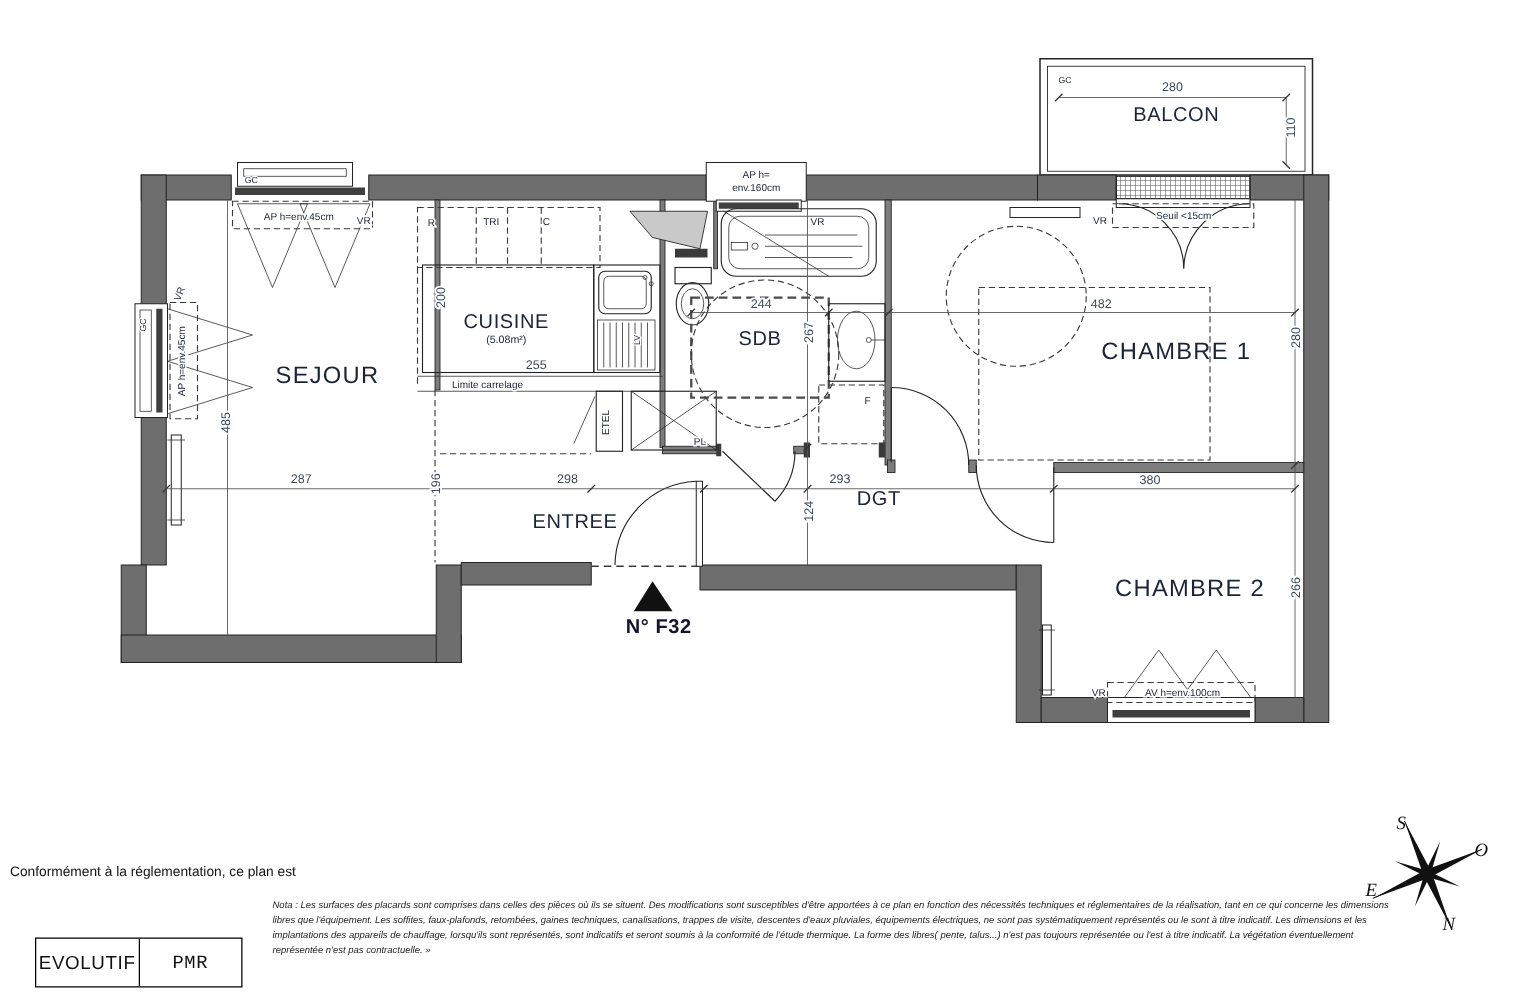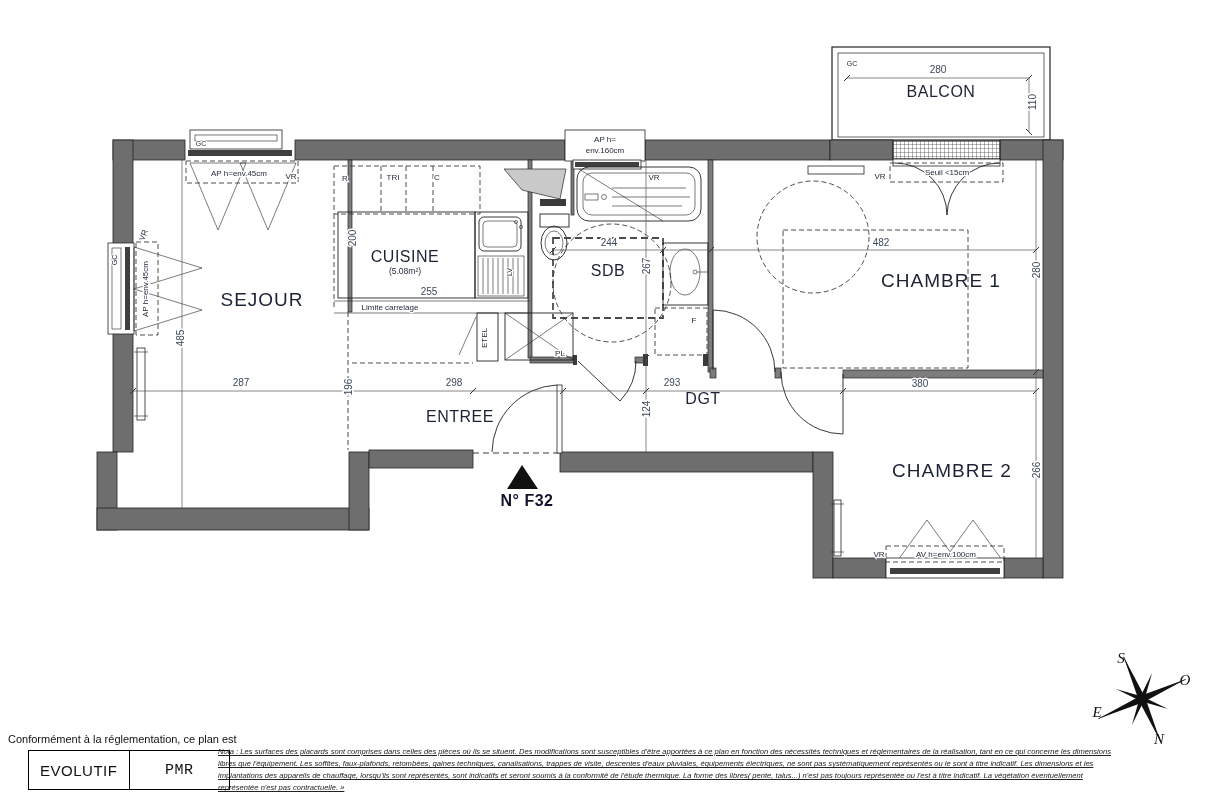--- a/index.html
+++ b/index.html
@@ -31,7 +31,7 @@
   .area{font:8.5px "Liberation Sans",sans-serif;fill:var(--label);text-anchor:middle;}
   .unit{font:bold 16px "Liberation Sans",sans-serif;fill:var(--accent);text-anchor:middle;letter-spacing:.5px;}
   .compass-letter{font:italic 15px "Liberation Serif",serif;fill:#111;text-anchor:middle;}
-  .footer-conform{position:absolute;left:8px;top:733px;font-size:11px;color:#111;}
+  .footer-conform{position:absolute;left:8px;top:692px;font-size:11px;color:#111;}
   .badge-table{position:absolute;left:28px;top:750px;width:202px;height:40px;
       border:1.6px solid #000;display:flex;box-sizing:border-box;}
   .badge-cell{flex:1;display:flex;align-items:center;justify-content:center;

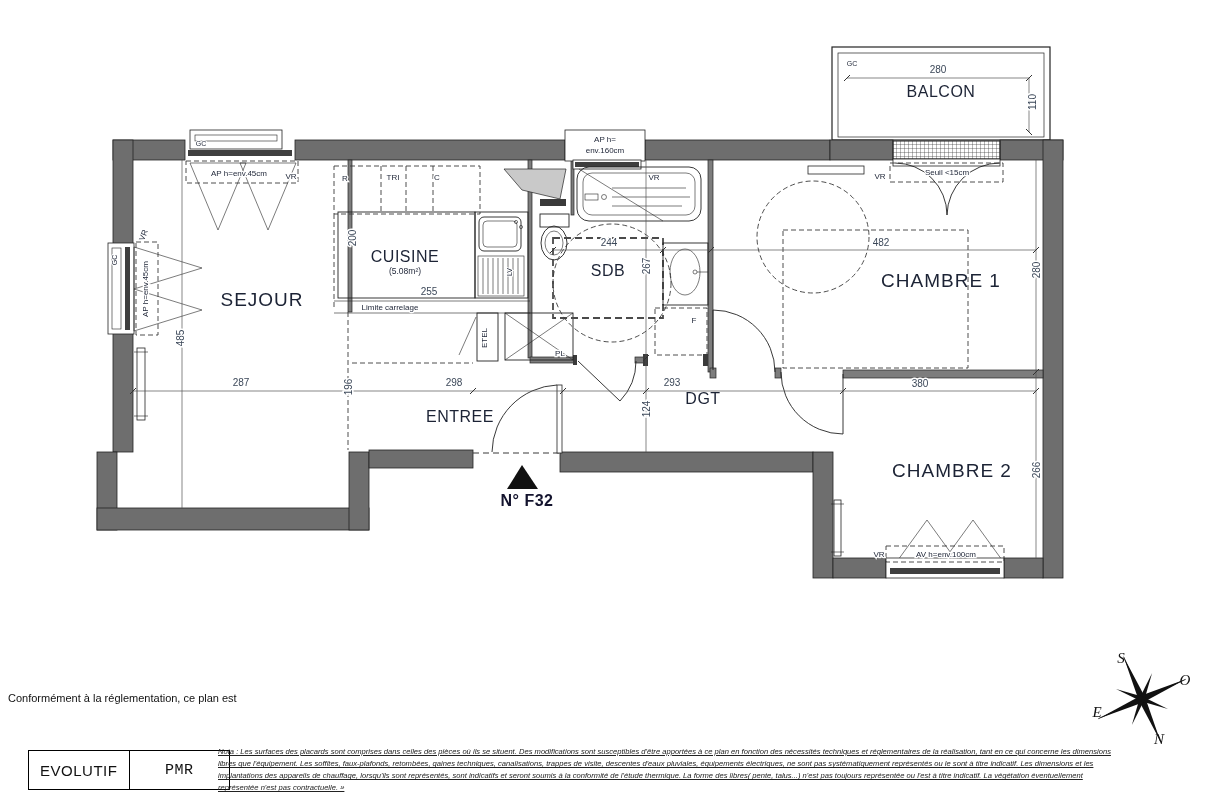--- a/index.html
+++ b/index.html
@@ -37,8 +37,8 @@
   .badge-cell{flex:1;display:flex;align-items:center;justify-content:center;
       font-size:15px;letter-spacing:.5px;color:#111;}
   .badge-cell + .badge-cell{border-left:1.6px solid #000;font-family:Liberation Mono, monospace;}
-  .nota{position:absolute;left:218px;top:746px;width:992px;color:#222;
-      font-style:italic;font-size:7.6px;line-height:1.6;text-decoration:underline;}
+  .nota{position:absolute;left:218px;top:718px;width:992px;color:#222;
+      font-style:italic;font-size:7.6px;line-height:1.6;}
   .nota div{white-space:nowrap;}
 </style>
 </head>

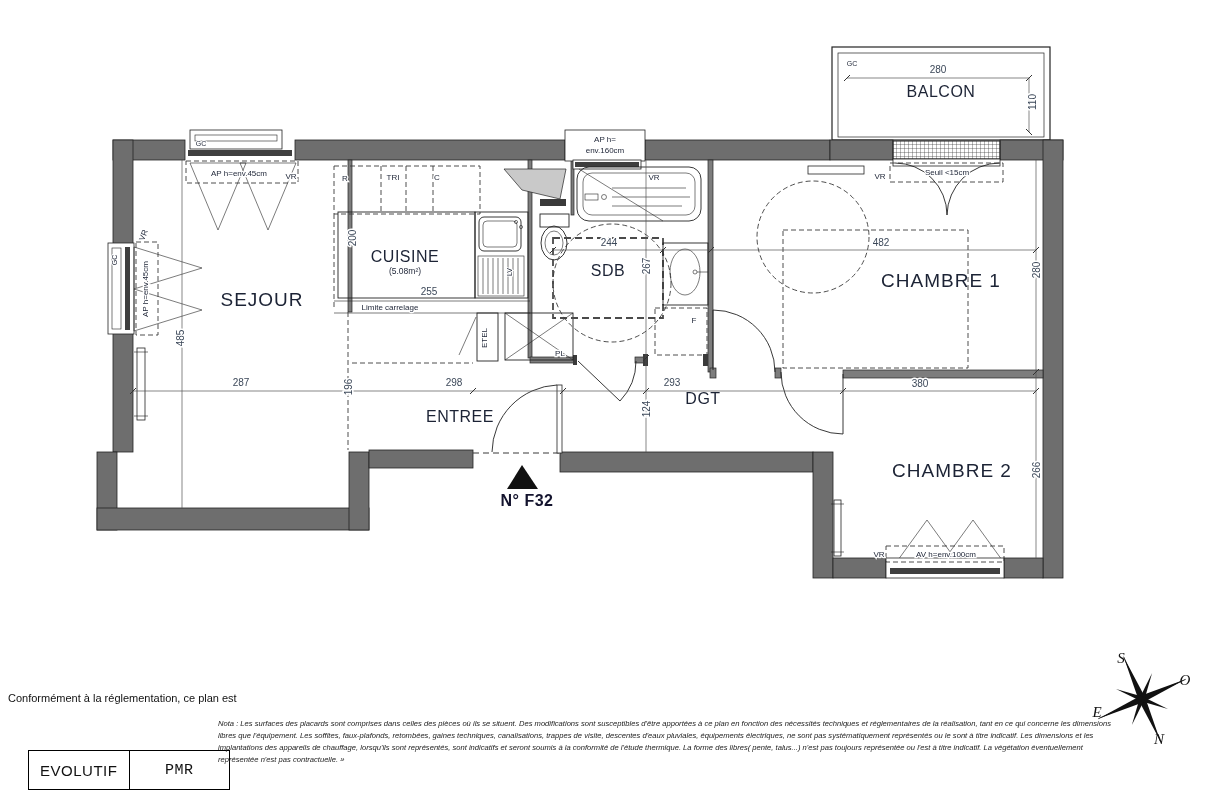--- a/index.html
+++ b/index.html
@@ -32,7 +32,7 @@
   .unit{font:bold 16px "Liberation Sans",sans-serif;fill:var(--accent);text-anchor:middle;letter-spacing:.5px;}
   .compass-letter{font:italic 15px "Liberation Serif",serif;fill:#111;text-anchor:middle;}
   .footer-conform{position:absolute;left:8px;top:692px;font-size:11px;color:#111;}
-  .badge-table{position:absolute;left:28px;top:750px;width:202px;height:40px;
+  .badge-table{position:absolute;left:28px;top:750px;width:166px;height:40px;
       border:1.6px solid #000;display:flex;box-sizing:border-box;}
   .badge-cell{flex:1;display:flex;align-items:center;justify-content:center;
       font-size:15px;letter-spacing:.5px;color:#111;}

